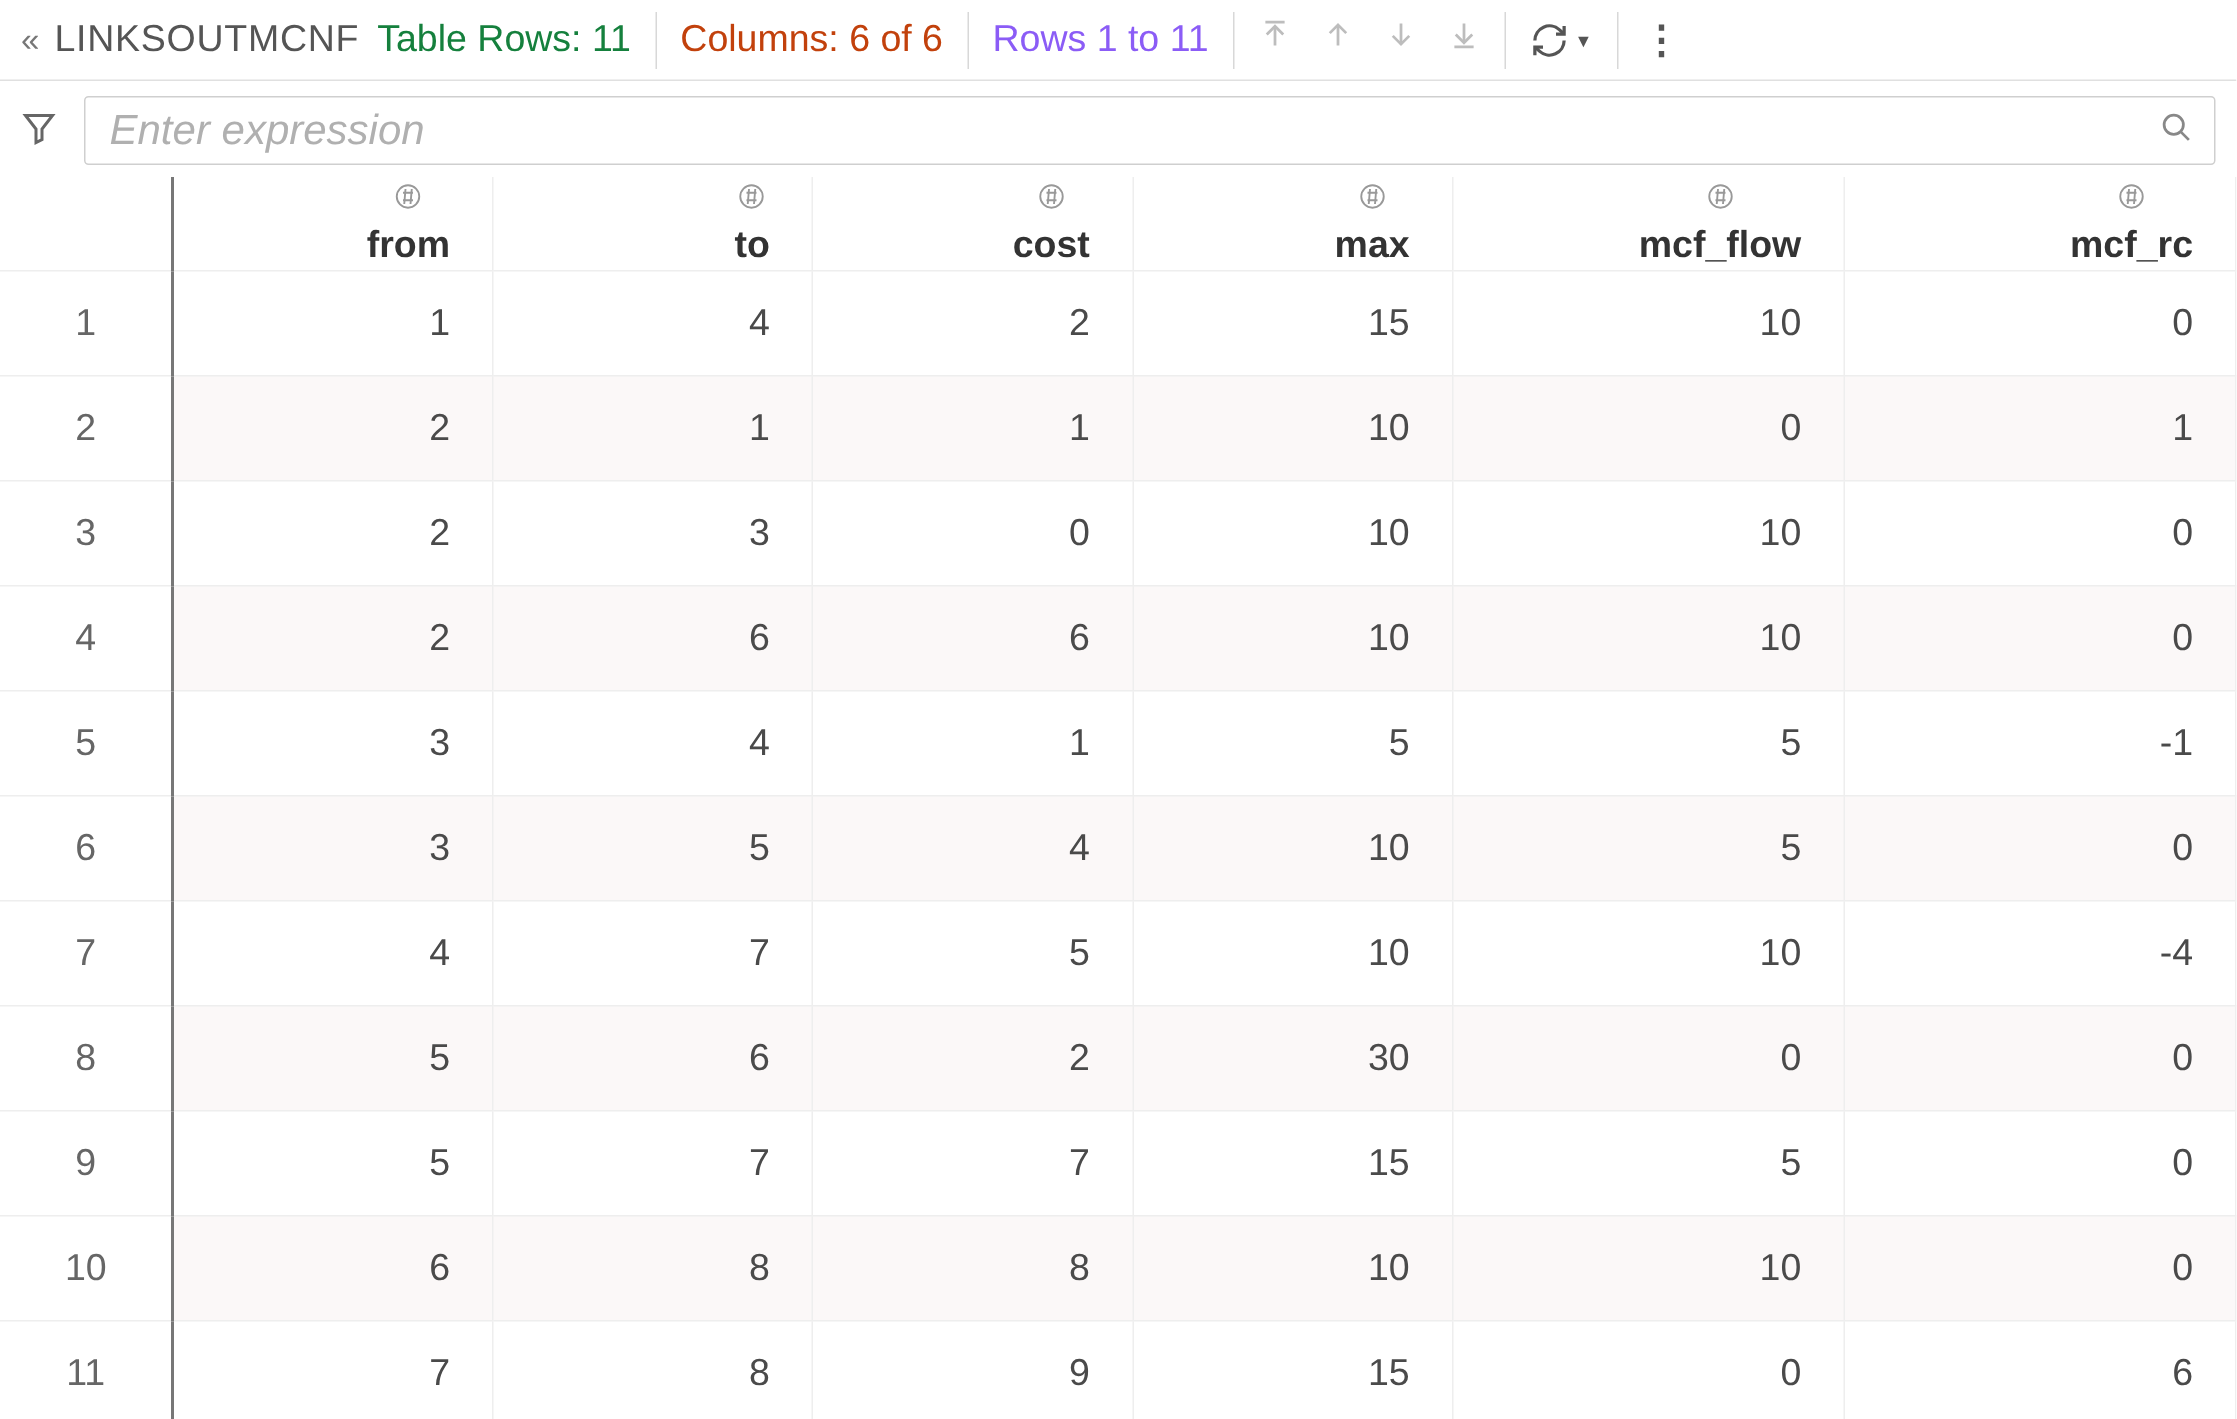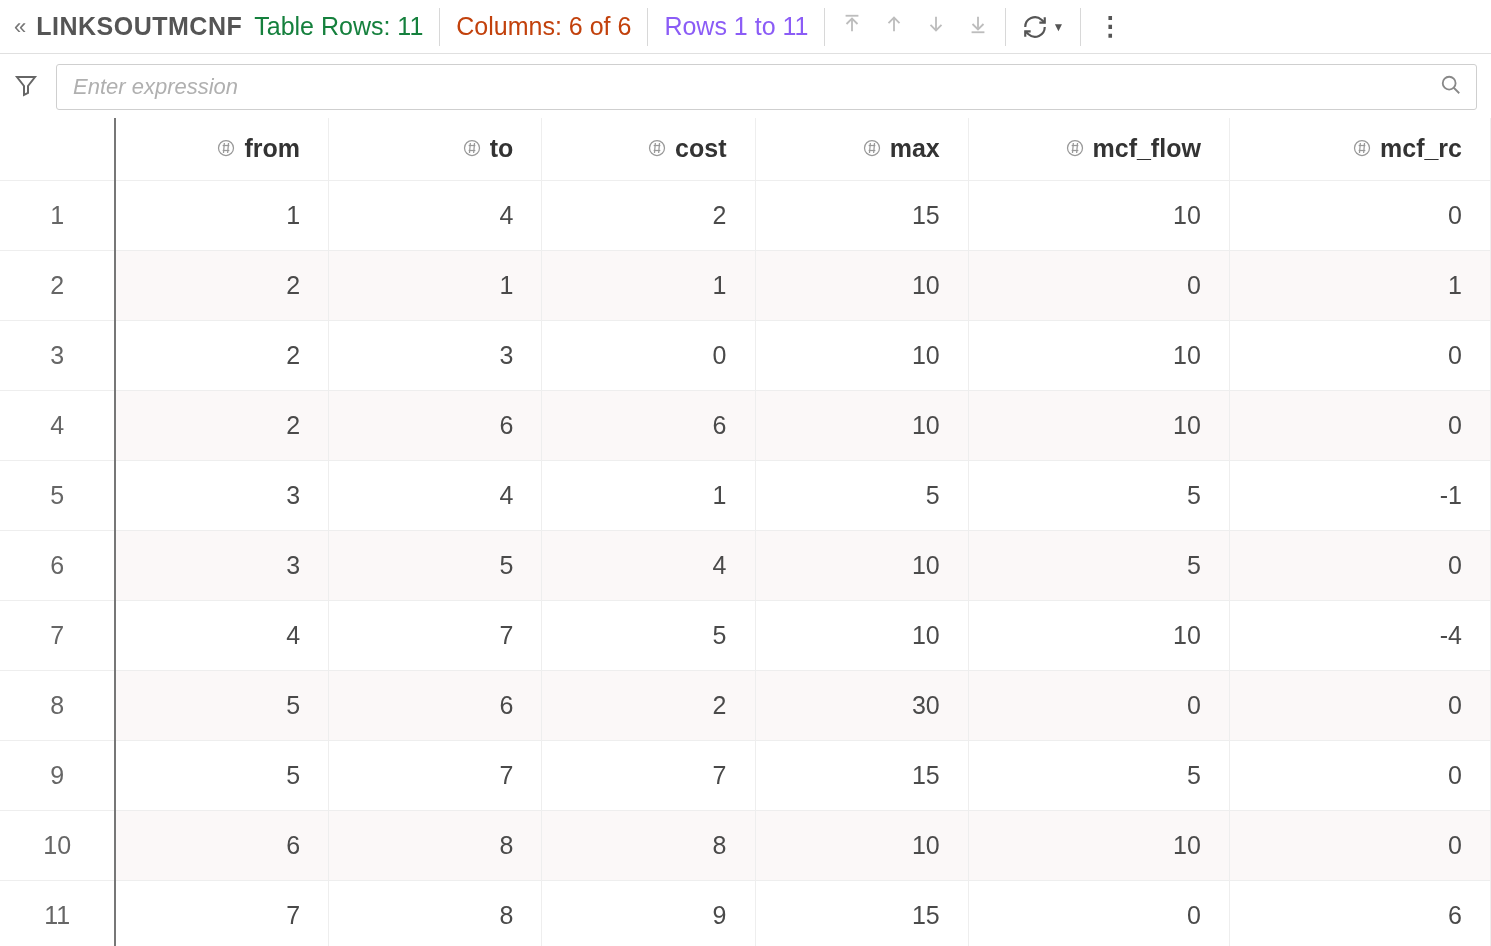--- a/index.html
+++ b/index.html
@@ -22,7 +22,7 @@
   }
   .tb-sep { width:1px; height:38px; background:#d8d8d8; margin: 0 16px; }
   .tb-back { font-size: 22px; color:#777; cursor:pointer; padding-right:10px;}
-  .tb-title { letter-spacing: 0.5px; color:#555;font-weight:bold; }
+  .tb-title { letter-spacing: 0.5px; color:#555; }
   .tb-rows { color:#15803d; }
   .tb-cols { color:#c2410c; }
   .tb-range { color:#8b5cf6; }

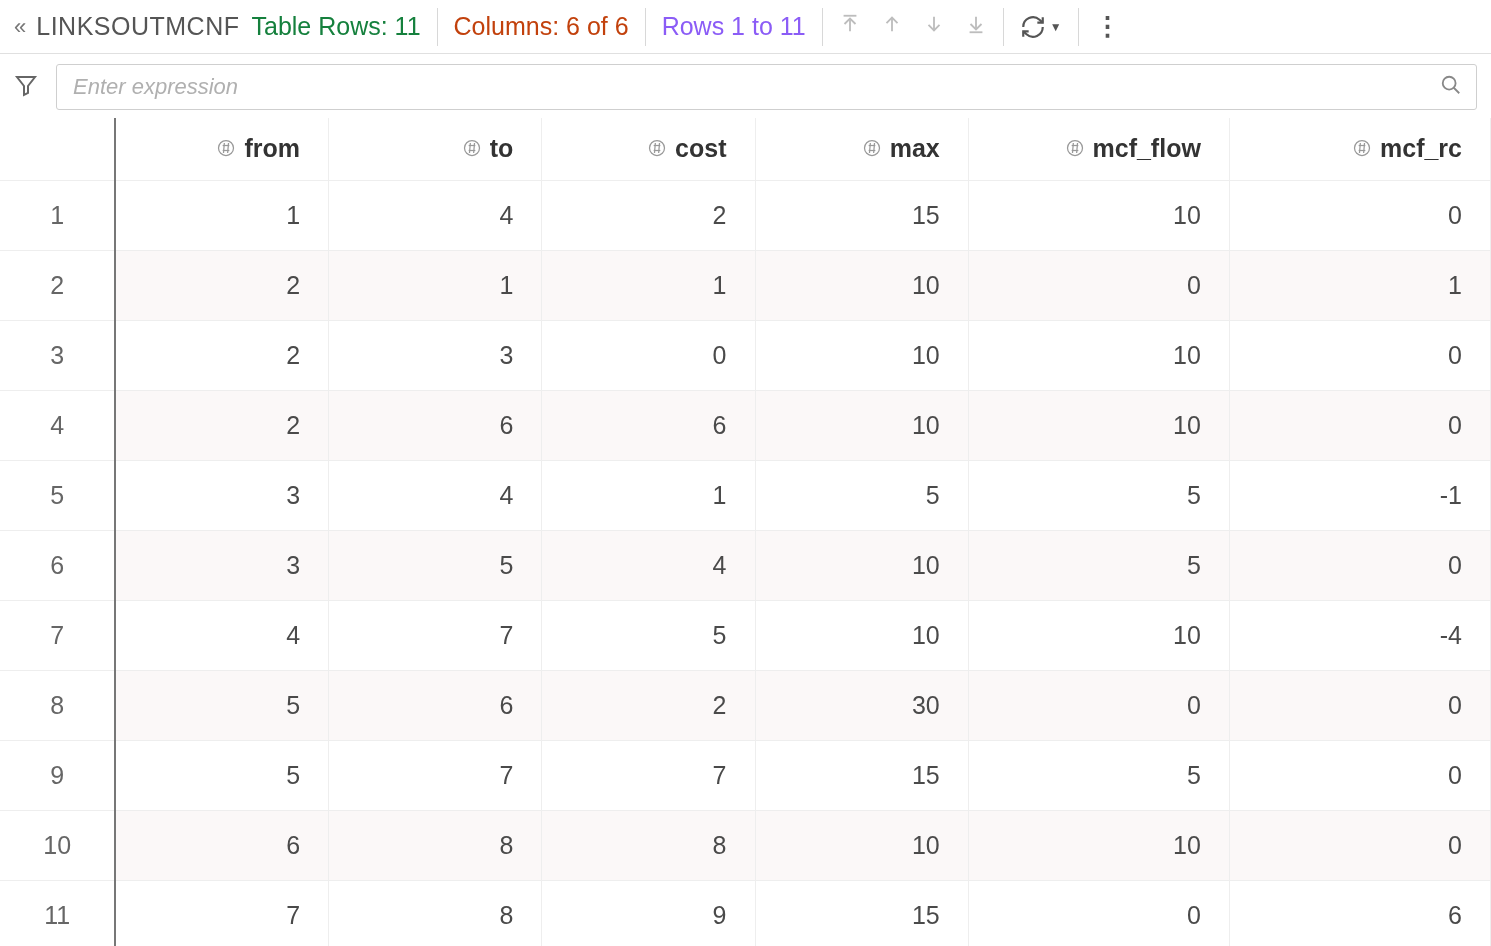--- a/index.html
+++ b/index.html
@@ -41,7 +41,7 @@
     height: 46px; padding: 0 14px; background:#fff;
   }
   .expr-box input {
-    flex:1; border:none; outline:none; font-size:22px;
+    flex:1; border:none; outline:none; font-size:28px;
     font-style: italic; color:#4a4a4a; background:transparent;
   }
   .expr-box input::placeholder { color:#b0b0b0; font-style:italic;}

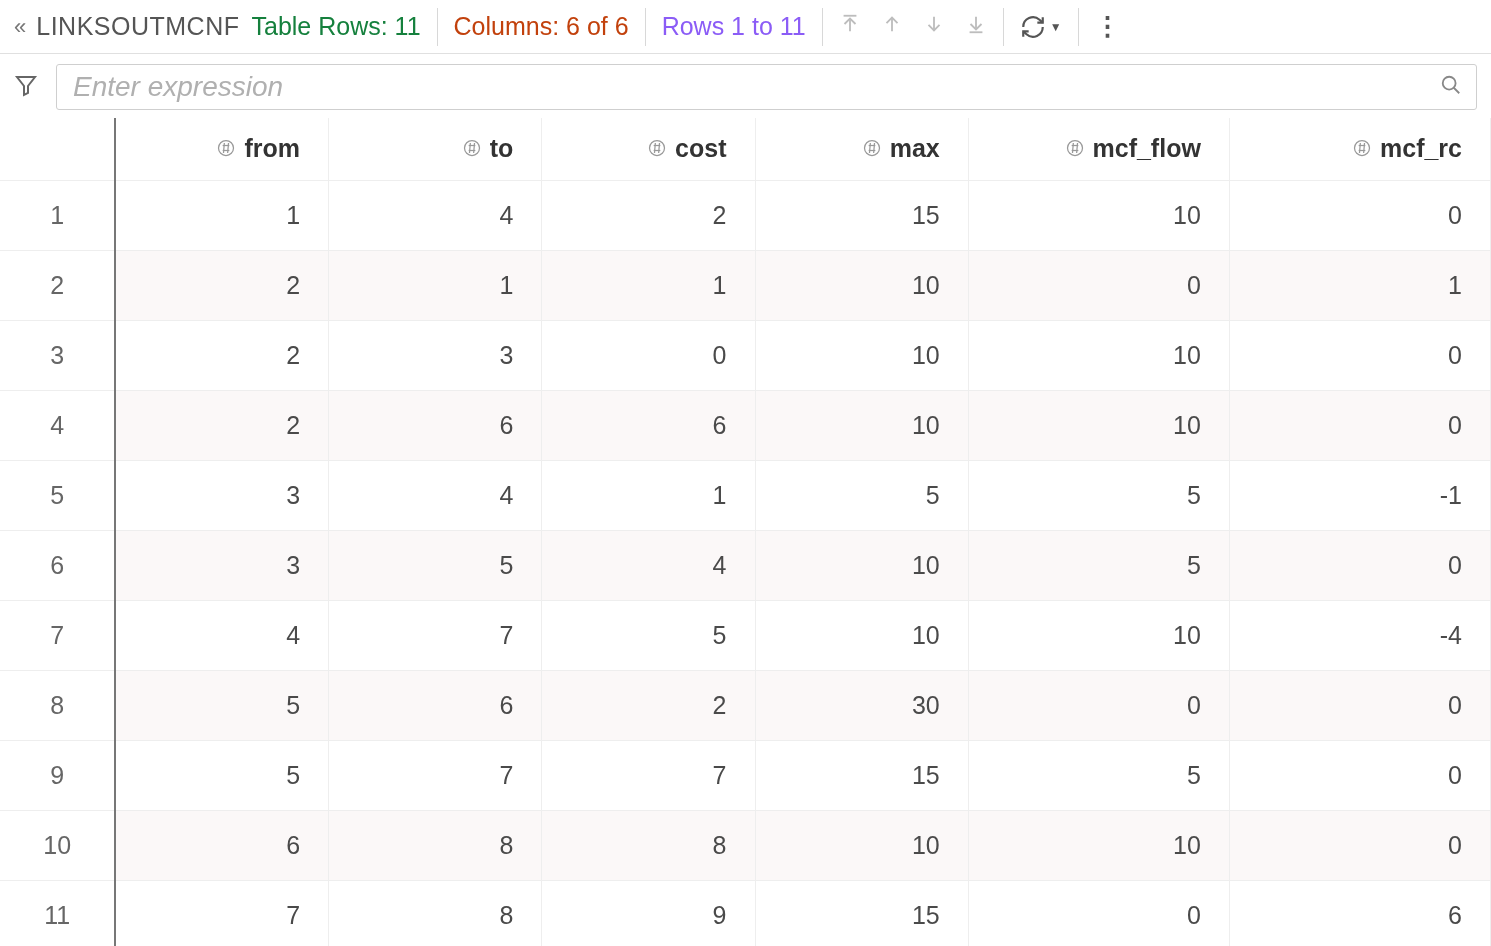--- a/index.html
+++ b/index.html
@@ -77,7 +77,7 @@
     background:#fff;
   }
   table.grid th.rownum { border-right-color: #777; }
-  .hdr-cell { display:inline-flex; align-items:center; gap:8px; justify-content:flex-end;}
+  .hdr-cell { display:inline-flex; align-items:center; gap:8px; justify-content:flex-end;flex-direction:column;}
   .num-ico { width:20px; height:20px; color:#999; flex-shrink:0;}
   tr.odd td { background:#ffffff; }
   tr.even td { background:#fbf8f8; }

